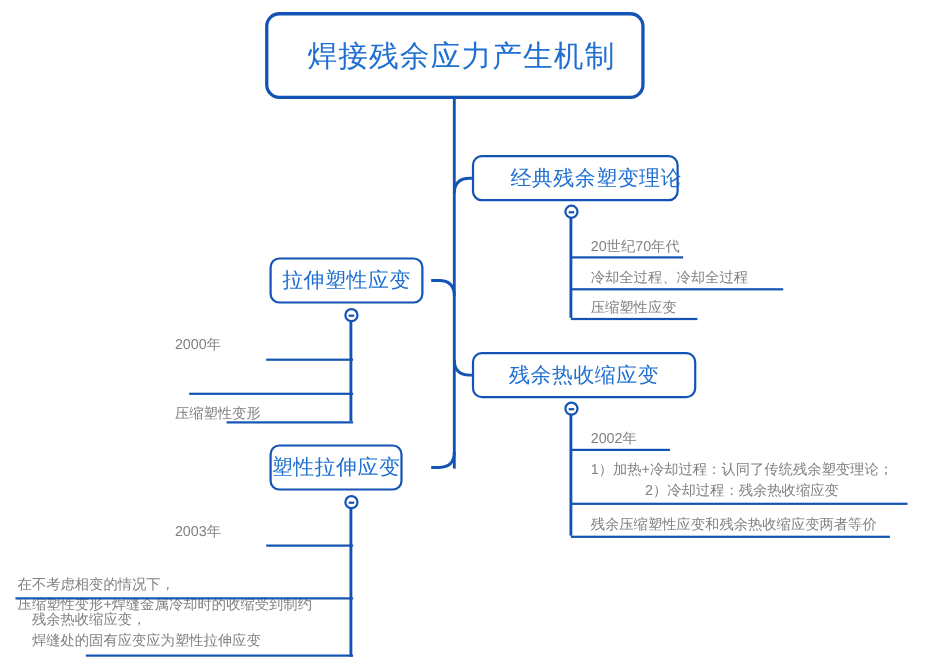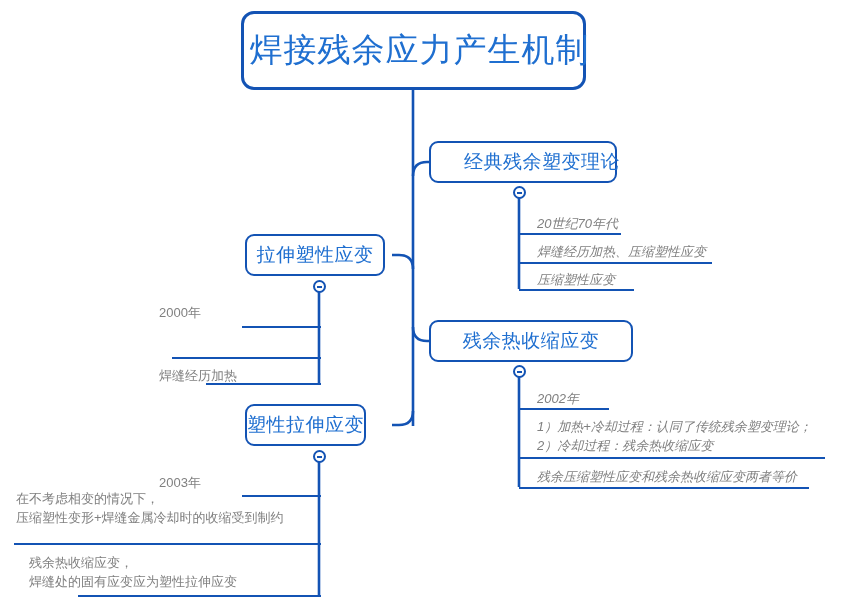--- a/index.html
+++ b/index.html
@@ -47,7 +47,7 @@
     height: 79px;
     border-width: 3px;
     border-radius: 13px;
-    font-size: 33px;
+    font-size: 27px;
     letter-spacing: 1px;
     color: #1f6fd0;
     padding-left: 12px;

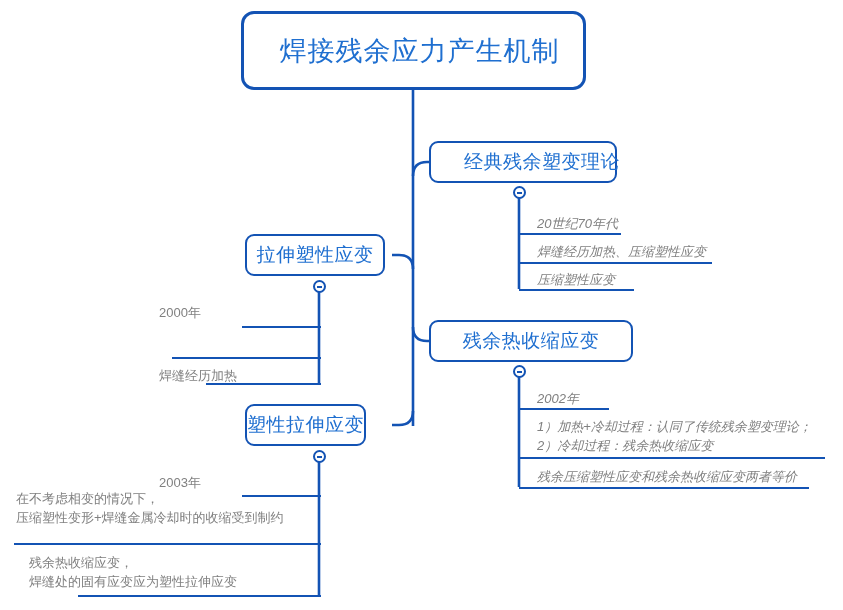--- a/index.html
+++ b/index.html
@@ -73,7 +73,7 @@
     z-index: 2;
     padding: 2px 9px 3px 9px;
   }
-  .leaf-right { text-align: left; font-style: italic; }
+  .leaf-right { text-align: center; }
   .leaf-left  { text-align: left; }
 
   .underline {

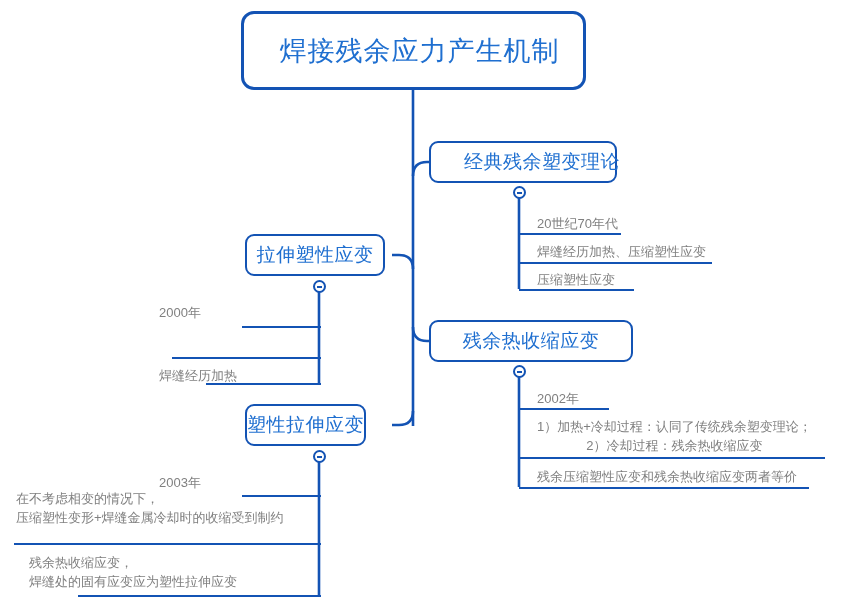--- a/index.html
+++ b/index.html
@@ -153,7 +153,7 @@
   <div class="leaf leaf-right" style="left:528px; top:212px;">20世纪70年代</div>
   <div class="underline" style="left:519px; top:233px; width:102px;"></div>
 
-  <div class="leaf leaf-right" style="left:528px; top:240px;">焊缝经历加热、压缩塑性应变</div>
+  <div class="leaf leaf-right" style="left:528px; top:240px;">冷却全过程、冷却全过程</div>
   <div class="underline" style="left:519px; top:262px; width:193px;"></div>
 
   <div class="leaf leaf-right" style="left:528px; top:268px;">压缩塑性应变</div>

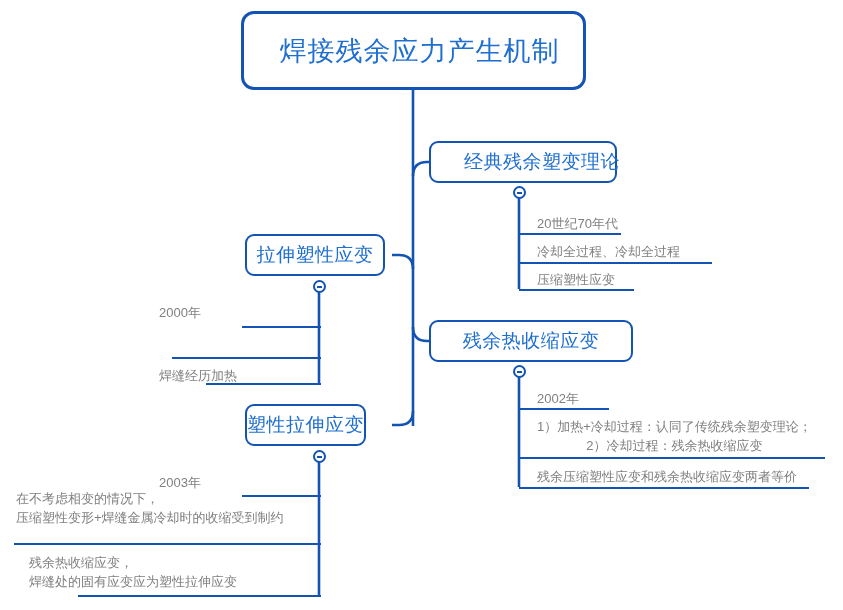--- a/index.html
+++ b/index.html
@@ -169,7 +169,7 @@
 
   <div class="underline" style="left:172px; top:357px; width:149px;"></div>
 
-  <div class="leaf leaf-left" style="left:150px; top:364px; width:160px;">焊缝经历加热</div>
+  <div class="leaf leaf-left" style="left:150px; top:364px; width:160px;">压缩塑性变形</div>
   <div class="underline" style="left:206px; top:383px; width:115px;"></div>
 
   <div class="node node-main node-thermal">

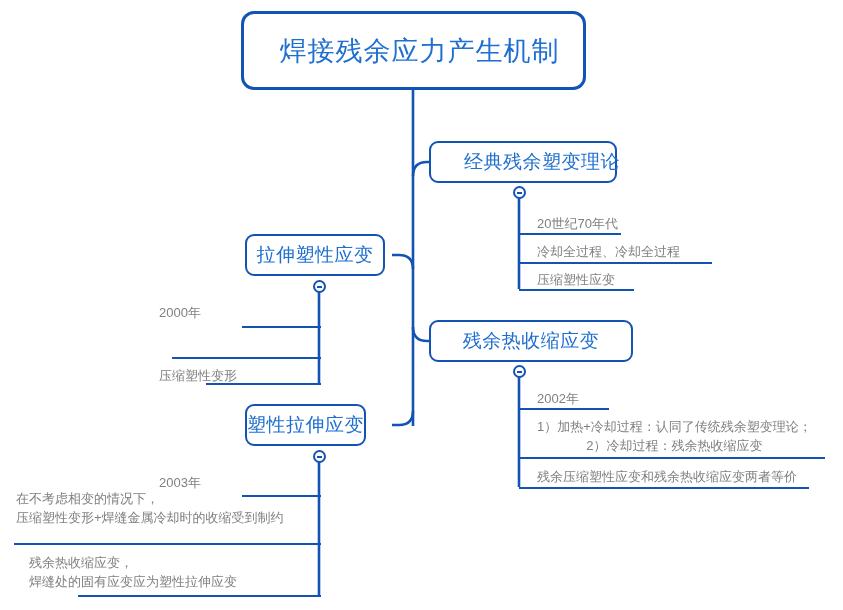--- a/index.html
+++ b/index.html
@@ -195,7 +195,7 @@
   <div class="leaf leaf-left" style="left:150px; top:471px; width:160px;">2003年</div>
   <div class="underline" style="left:242px; top:495px; width:79px;"></div>
 
-  <div class="leaf leaf-left" style="left:0px; top:487px; width:310px;padding-left:16px;">在不考虑相变的情况下，
+  <div class="leaf leaf-left" style="left:0px; top:519px; width:310px;padding-left:16px;">在不考虑相变的情况下，
 压缩塑性变形+焊缝金属冷却时的收缩受到制约</div>
   <div class="underline" style="left:14px; top:543px; width:307px;"></div>
 

